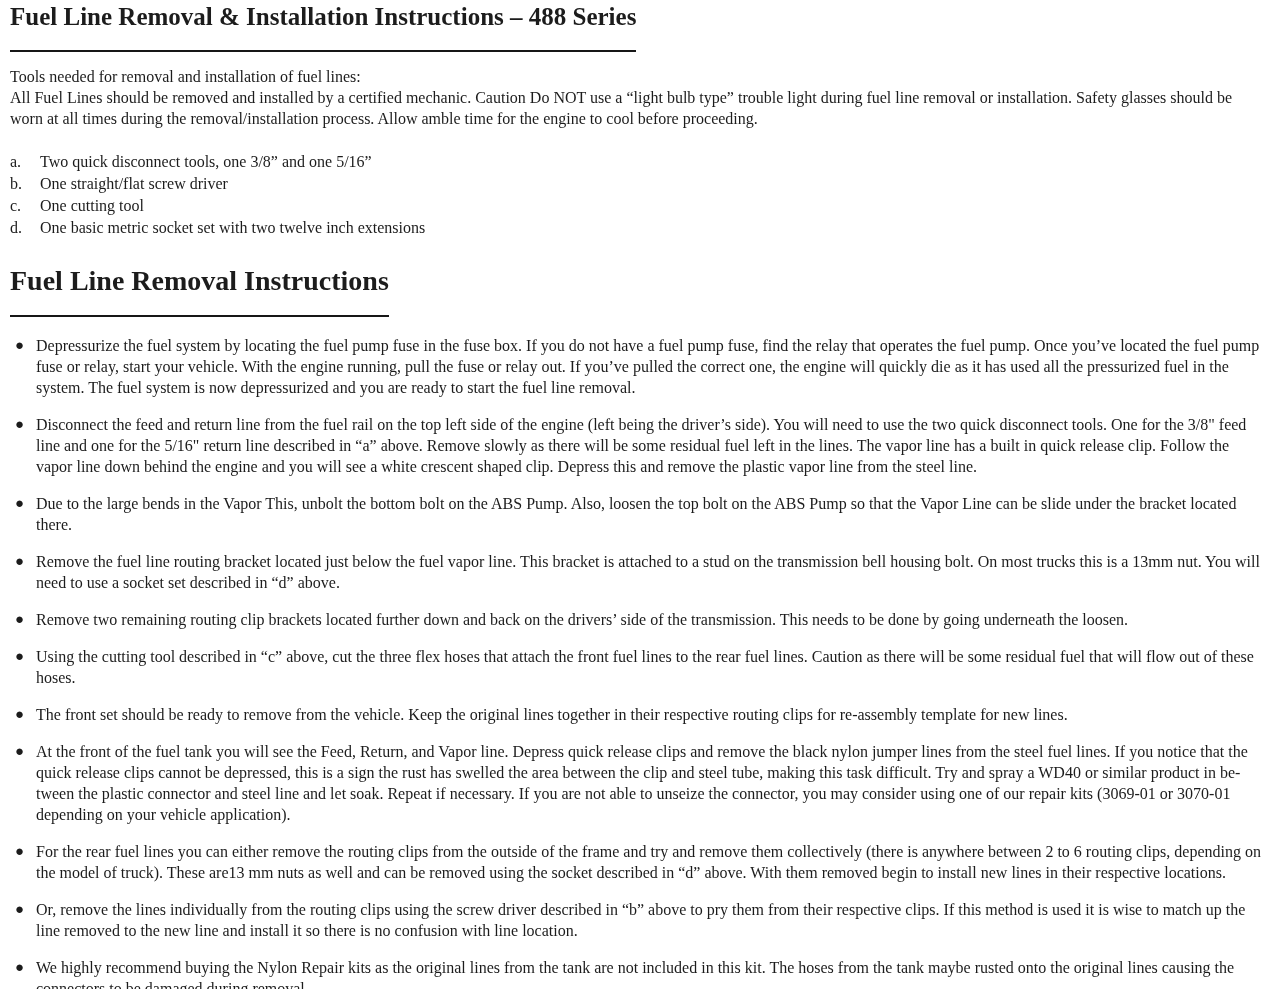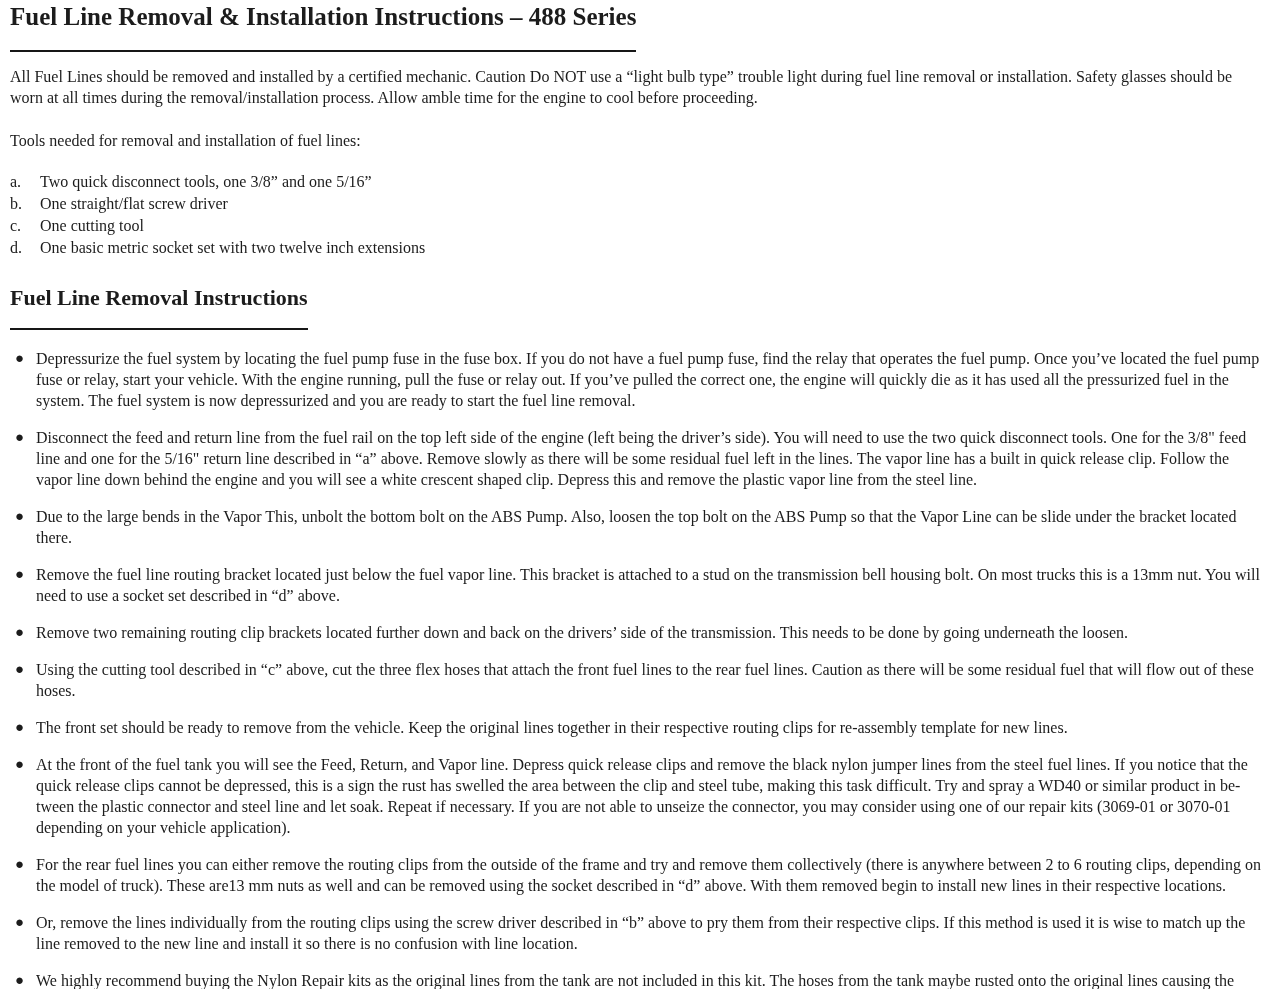--- a/index.html
+++ b/index.html
@@ -83,9 +83,9 @@
     <span class="u-line">Fuel Line Removal &amp; Installation Instructions – 488 Series</span>
   </h1>
 
+  <p class="body-text" style="margin-bottom:0;">Tools needed for removal and installation of fuel lines:</p>
+
   <p class="body-text">All Fuel Lines should be removed and installed by a certified mechanic. Caution Do NOT use a “light bulb type” trouble light during fuel line removal or installation. Safety glasses should be worn at all times during the removal/installation process. Allow amble time for the engine to cool before proceeding.</p>
-
-  <p class="body-text" style="margin-bottom:0;">Tools needed for removal and installation of fuel lines:</p>
 
   <div class="tools-list">
     <div class="tool-row">

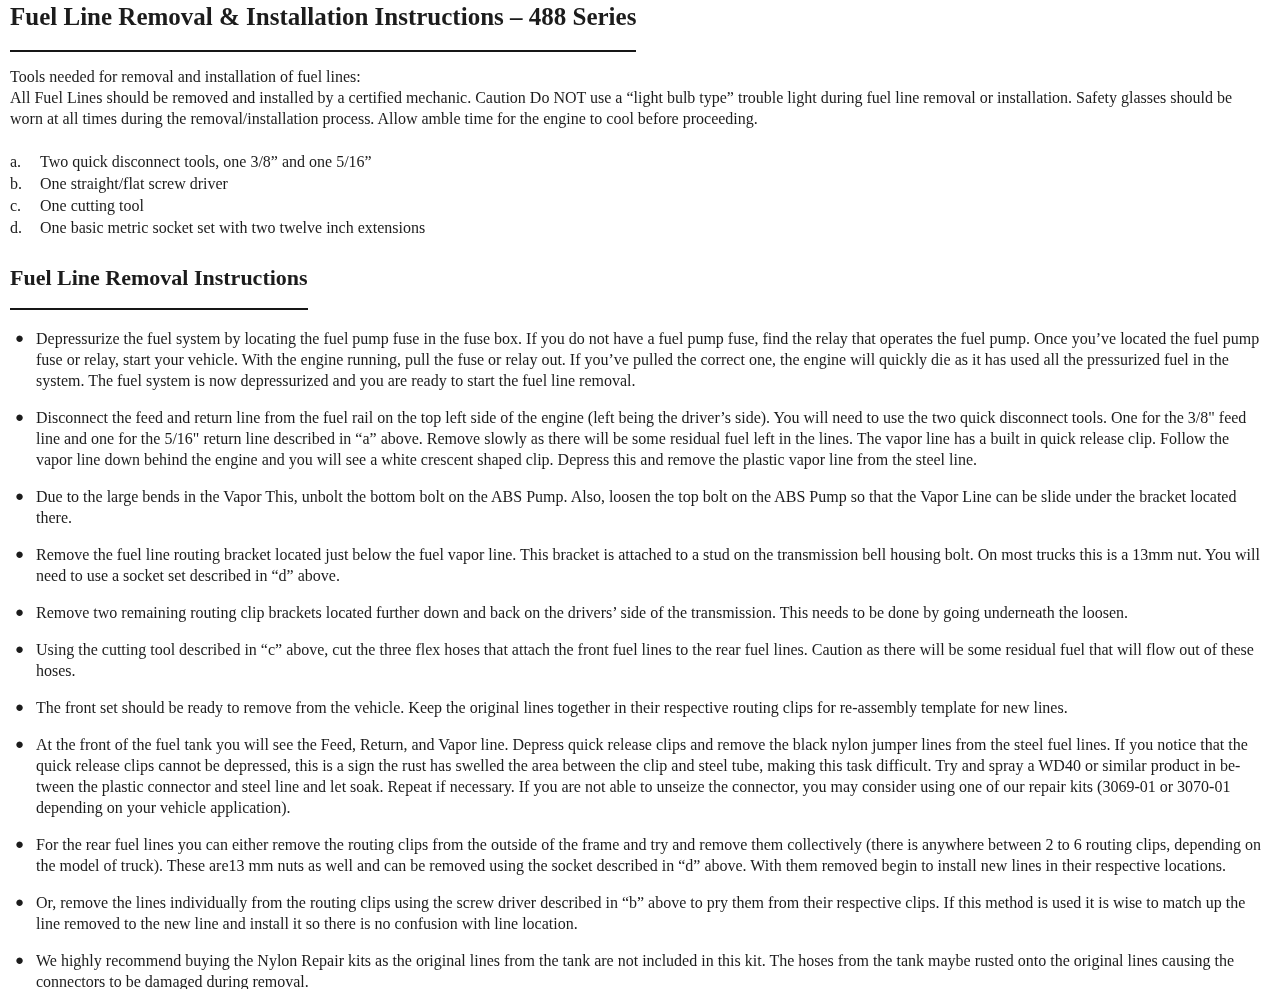--- a/index.html
+++ b/index.html
@@ -22,7 +22,7 @@
     line-height: 1.15;
   }
   h2.section-title {
-    font-size: 22px;
+    font-size: 28px;
     font-weight: bold;
     margin: 26px 0 18px 0;
     line-height: 1.15;

